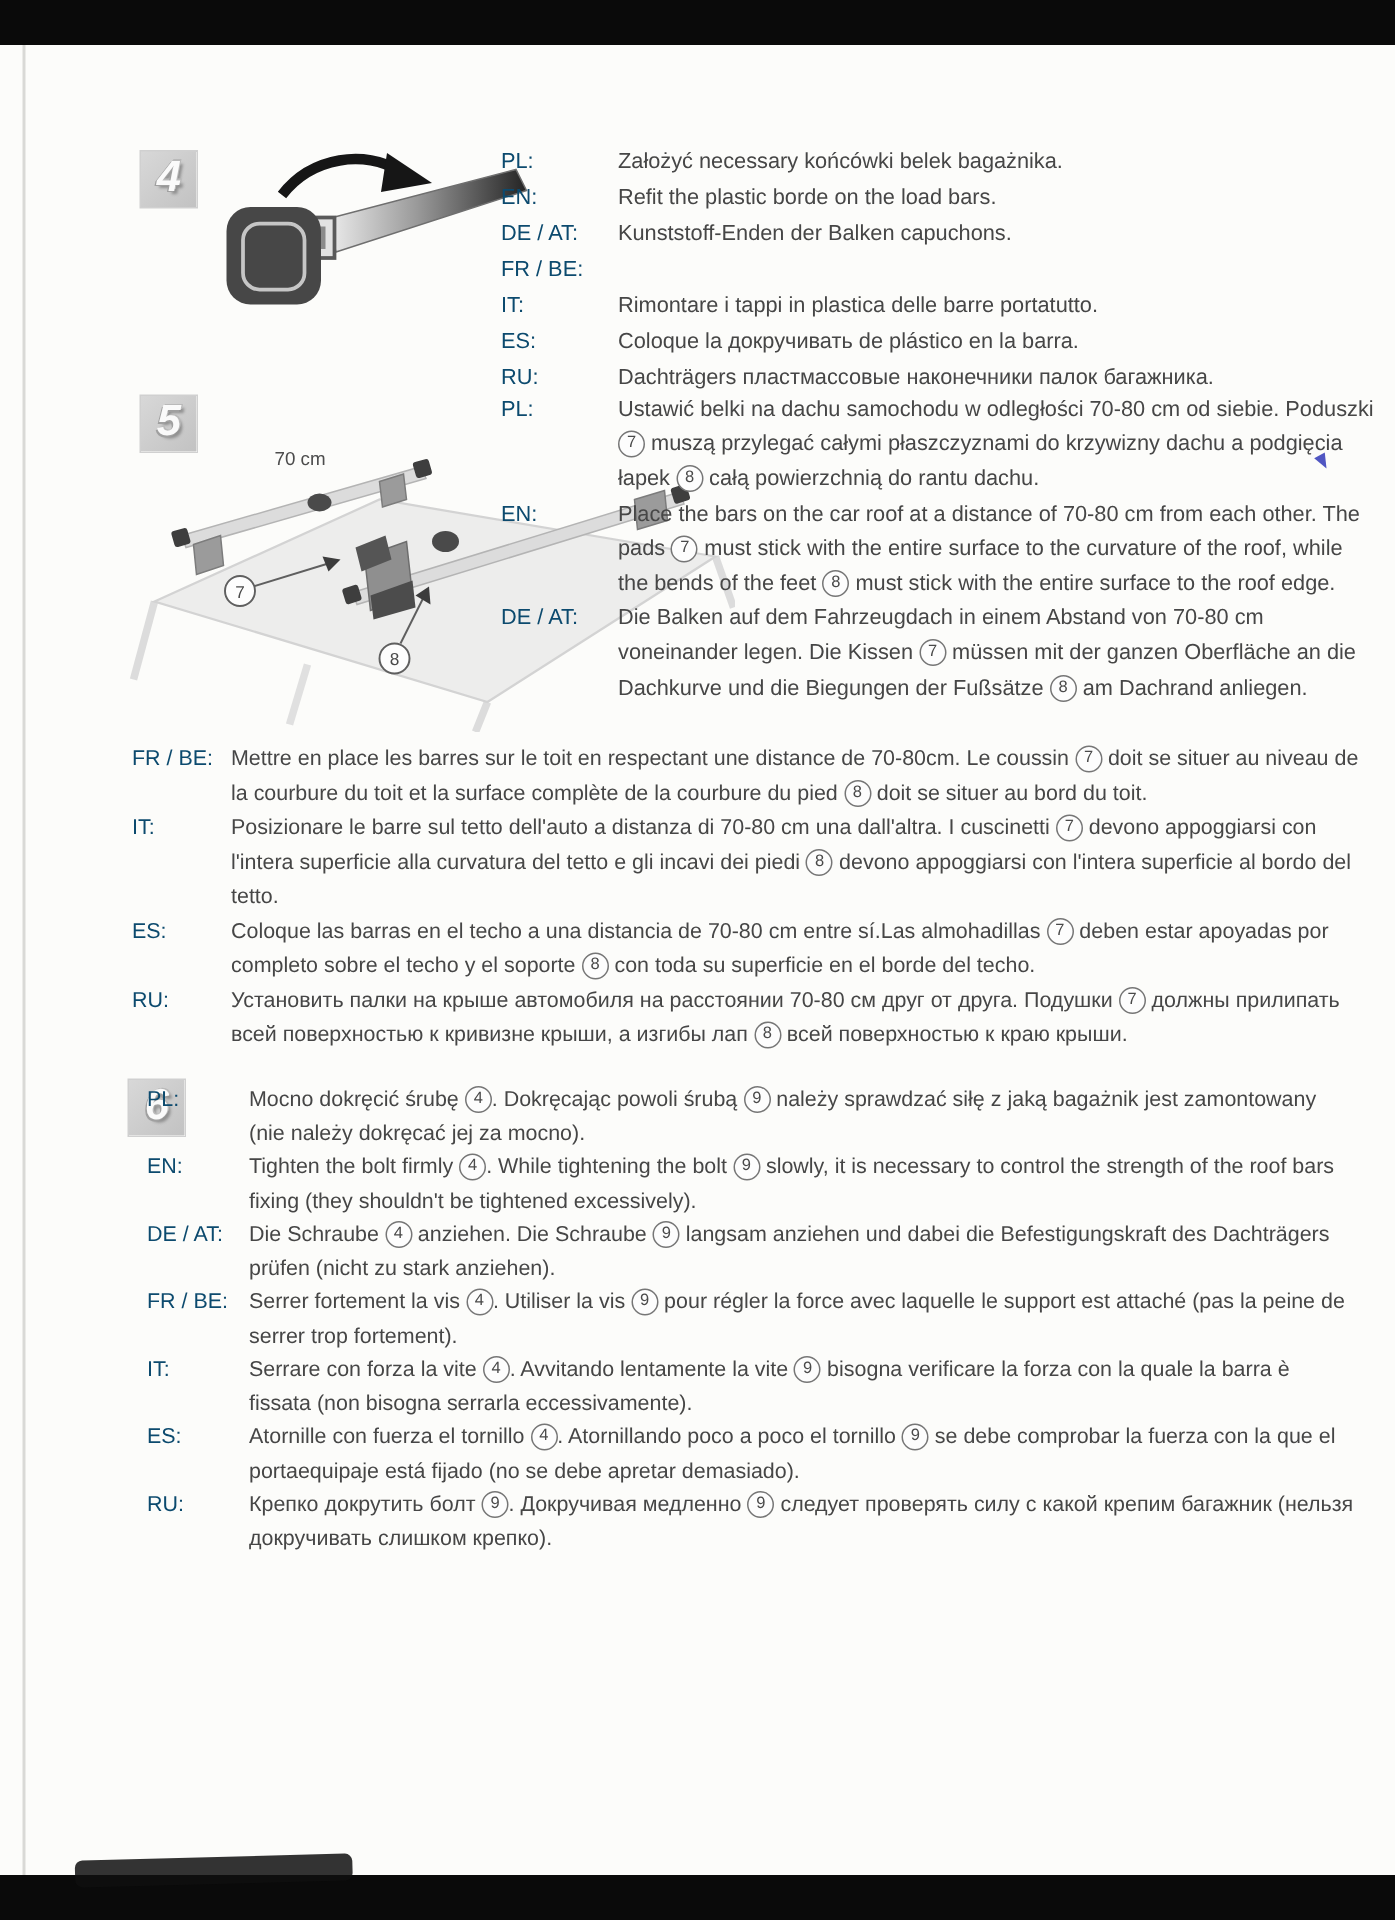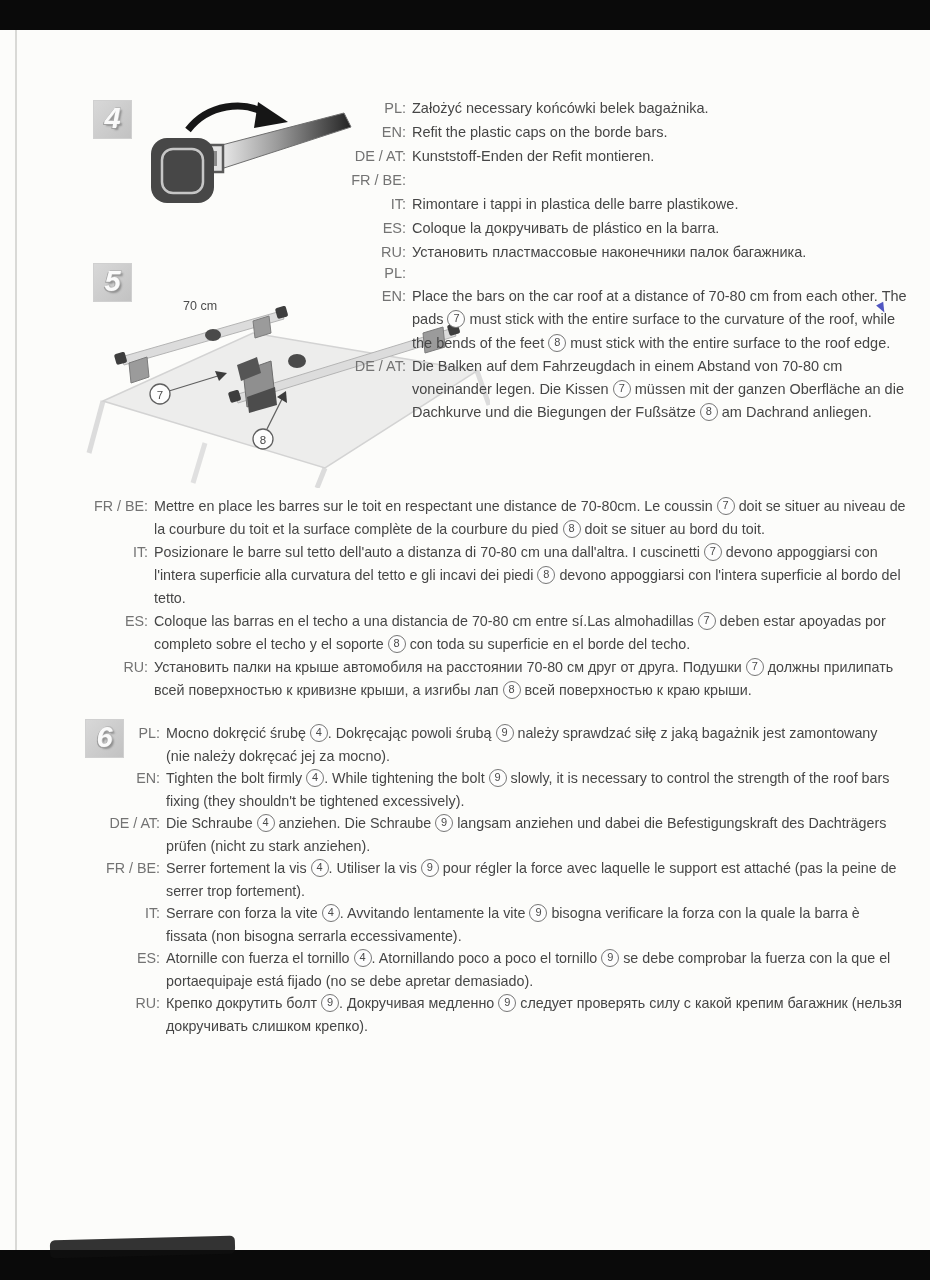--- a/index.html
+++ b/index.html
@@ -29,7 +29,7 @@
 
   .entries{position:absolute;}
   .row{display:flex;align-items:flex-start;}
-  .lbl{text-align:right;padding-right:6px;color:#737373;white-space:nowrap;flex:none;}
+  .lbl{padding-right:6px;color:#0c4a6e;white-space:nowrap;flex:none;}
   .txt{flex:1;}
 
   .block-4{left:334px;top:96px;width:502px;font-size:14.5px;line-height:24px;}

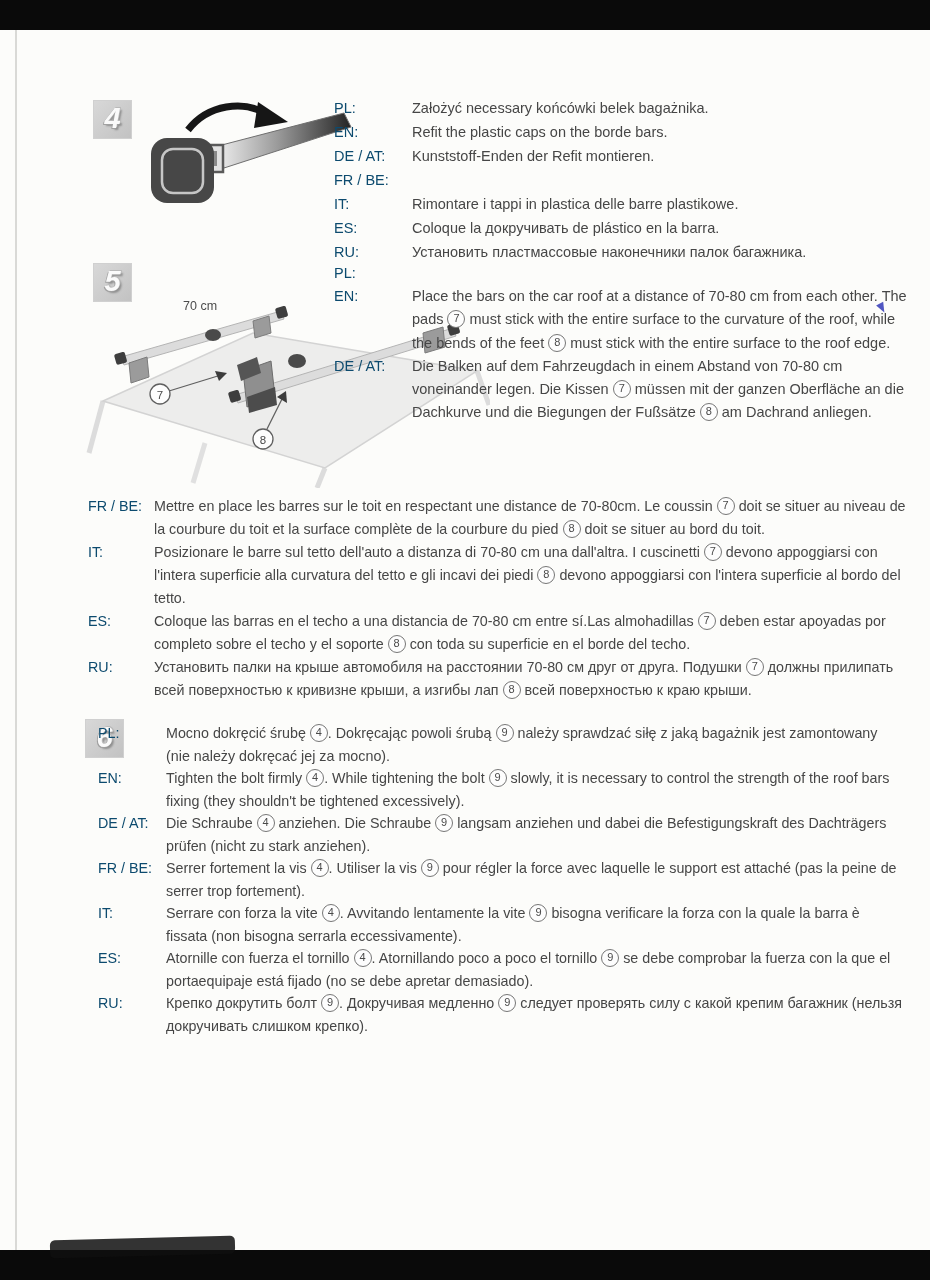--- a/index.html
+++ b/index.html
@@ -98,7 +98,7 @@
       </div>
     <div class="row">
         <span class="lbl">EN:</span>
-        <span class="txt">Refit the plastic caps on the borde bars.</span>
+        <span class="txt">Refit the plastic borde on the load bars.</span>
       </div>
     <div class="row">
         <span class="lbl">DE / AT:</span>

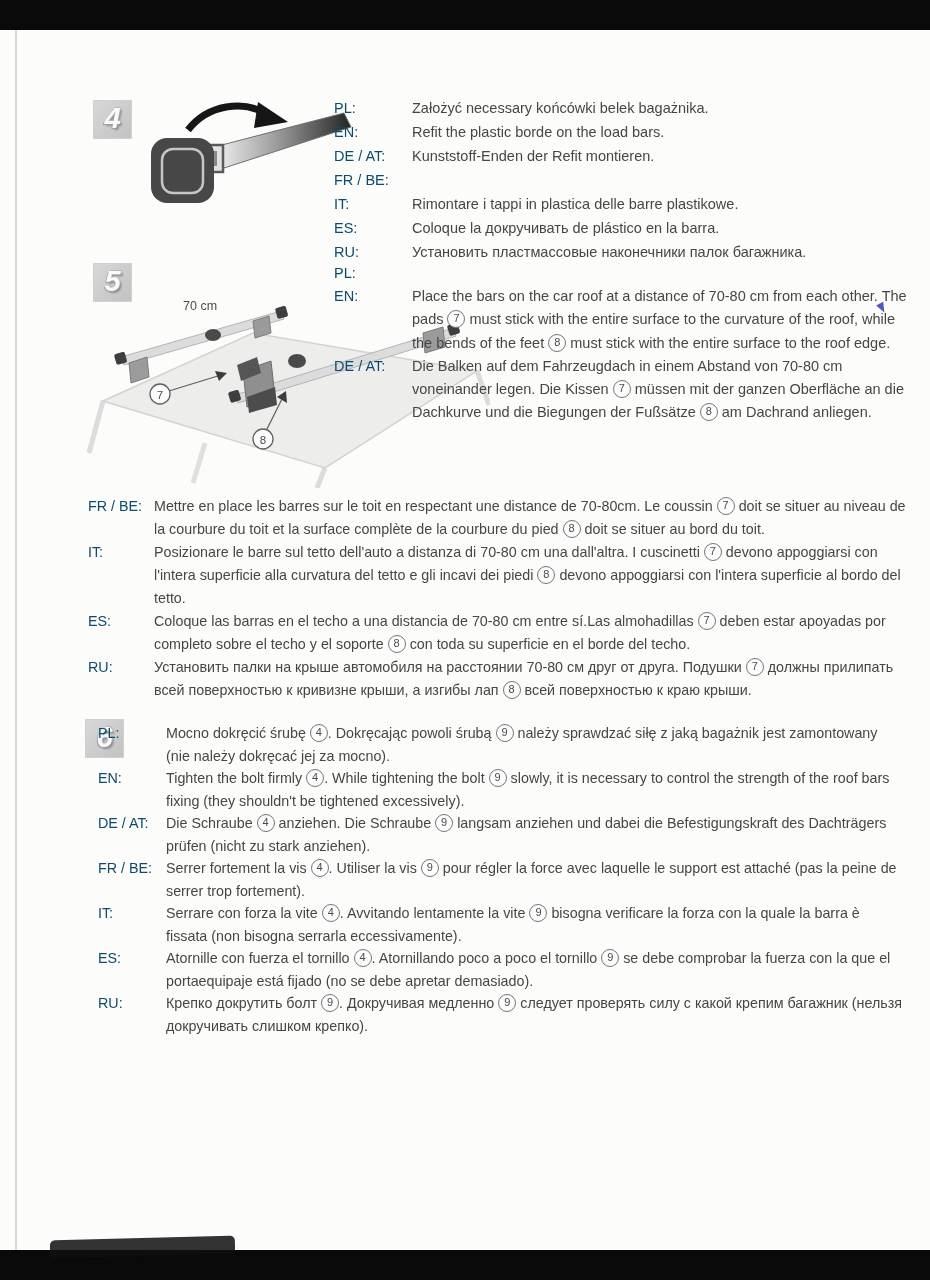--- a/index.html
+++ b/index.html
@@ -102,7 +102,7 @@
       </div>
     <div class="row">
         <span class="lbl">DE / AT:</span>
-        <span class="txt">Kunststoff-Enden der Refit montieren.</span>
+        <span class="txt">Kunststoff-Enden der Balken capuchons.</span>
       </div>
     <div class="row">
         <span class="lbl">FR / BE:</span>

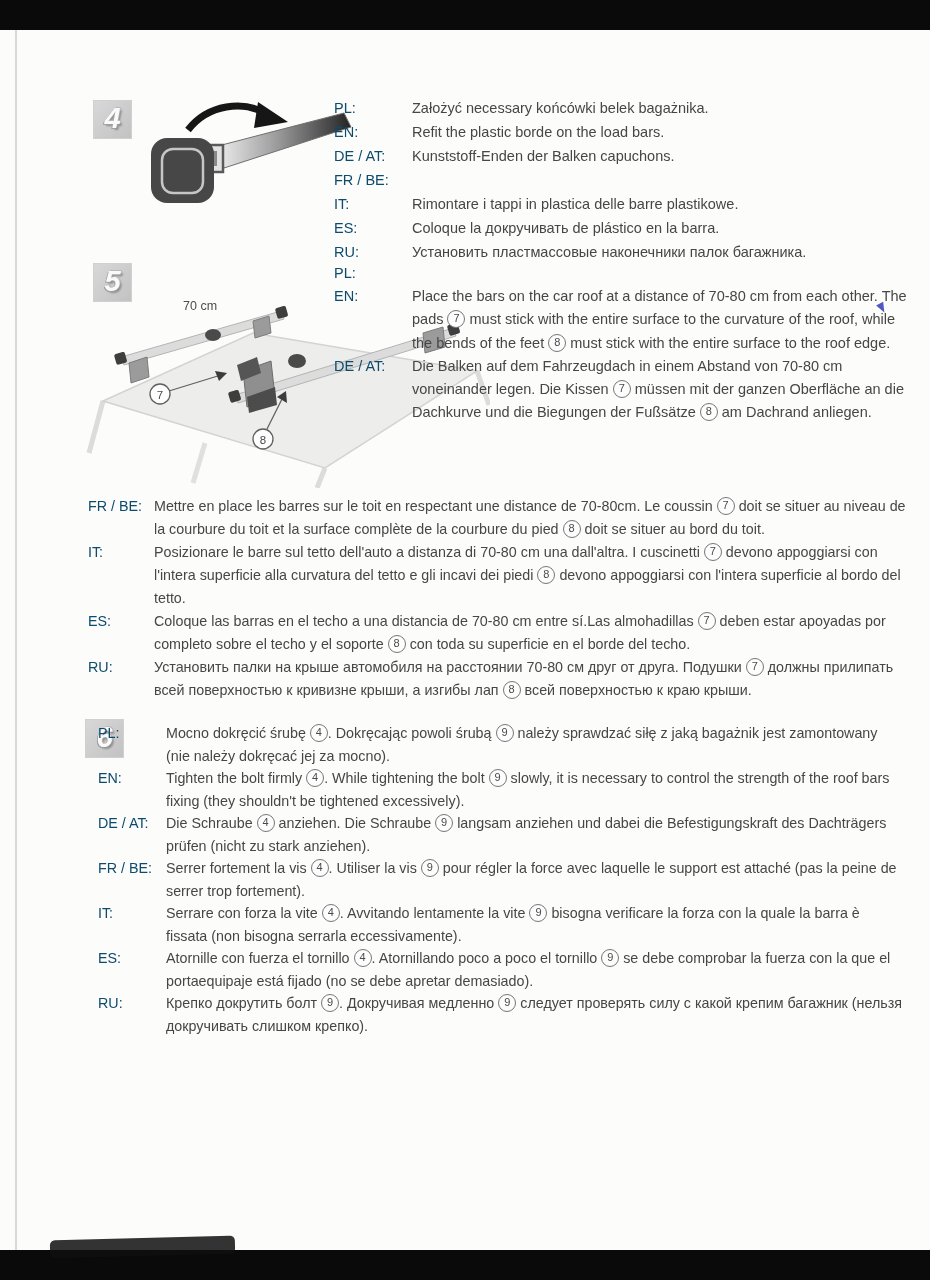--- a/index.html
+++ b/index.html
@@ -109,7 +109,7 @@
       </div>
     <div class="row">
         <span class="lbl">IT:</span>
-        <span class="txt">Rimontare i tappi in plastica delle barre plastikowe.</span>
+        <span class="txt">Rimontare i tappi in plastica delle barre portatutto.</span>
       </div>
     <div class="row">
         <span class="lbl">ES:</span>

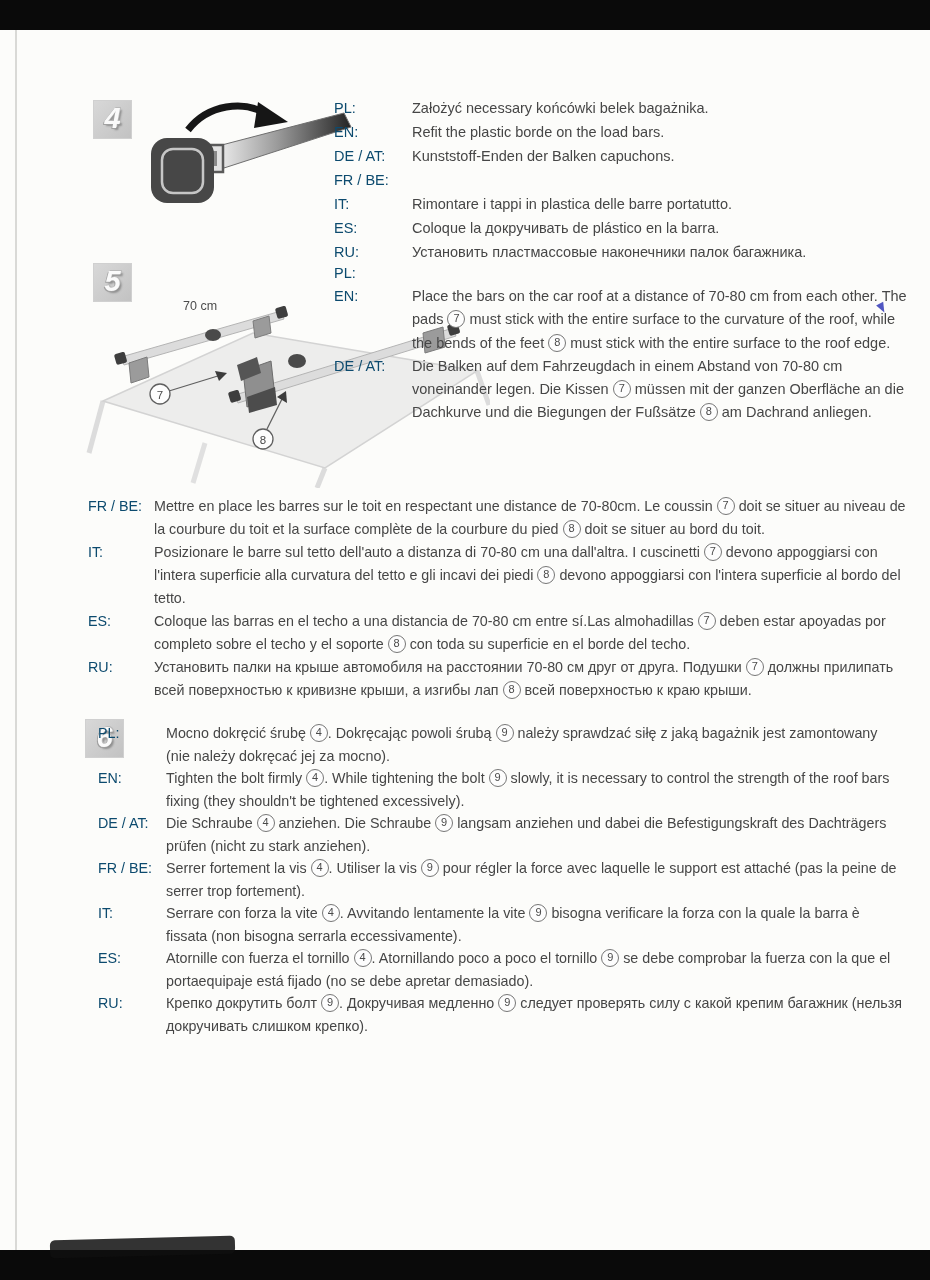--- a/index.html
+++ b/index.html
@@ -117,7 +117,7 @@
       </div>
     <div class="row">
         <span class="lbl">RU:</span>
-        <span class="txt">Установить пластмассовые наконечники палок багажника.</span>
+        <span class="txt">Dachträgers пластмассовые наконечники палок багажника.</span>
       </div>
   </div>
 

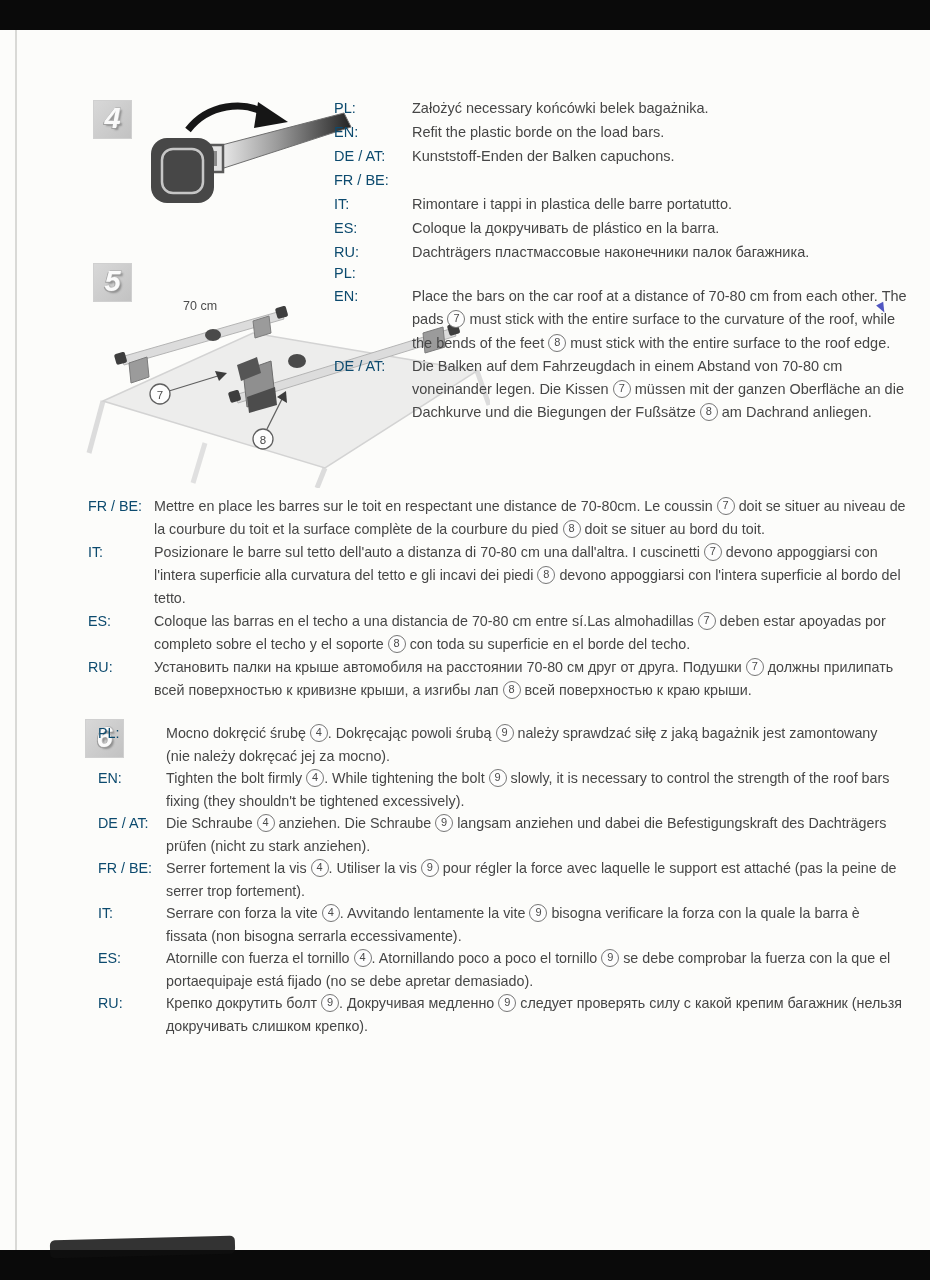--- a/index.html
+++ b/index.html
@@ -167,6 +167,7 @@
   <div class="entries block-5col">
     <div class="row">
         <span class="lbl">PL:</span>
+        <span class="txt">Ustawić belki na dachu samochodu w odległości 70-80 cm od siebie. Poduszki <span class="circ">7</span> muszą przylegać całymi płaszczyznami do krzywizny dachu a podgięcia łapek <span class="circ">8</span> całą powierzchnią do rantu dachu.</span>
       </div>
     <div class="row">
         <span class="lbl">EN:</span>

